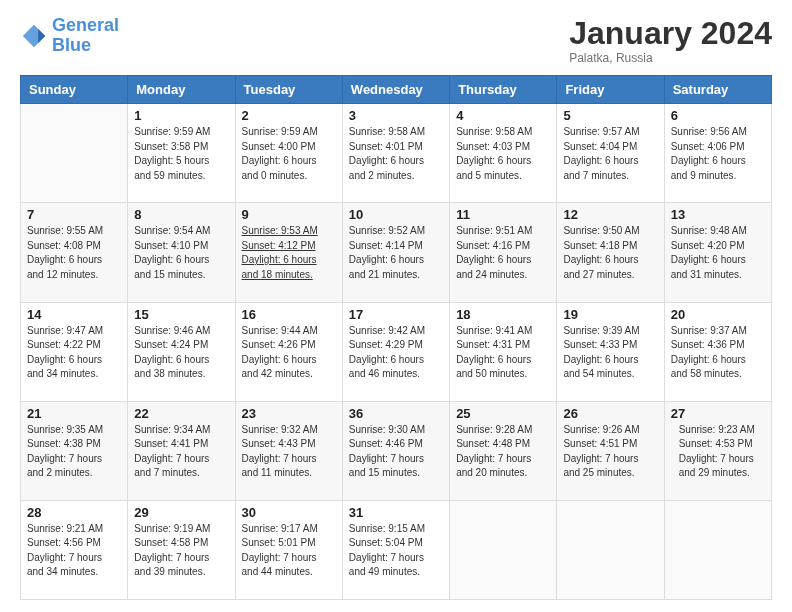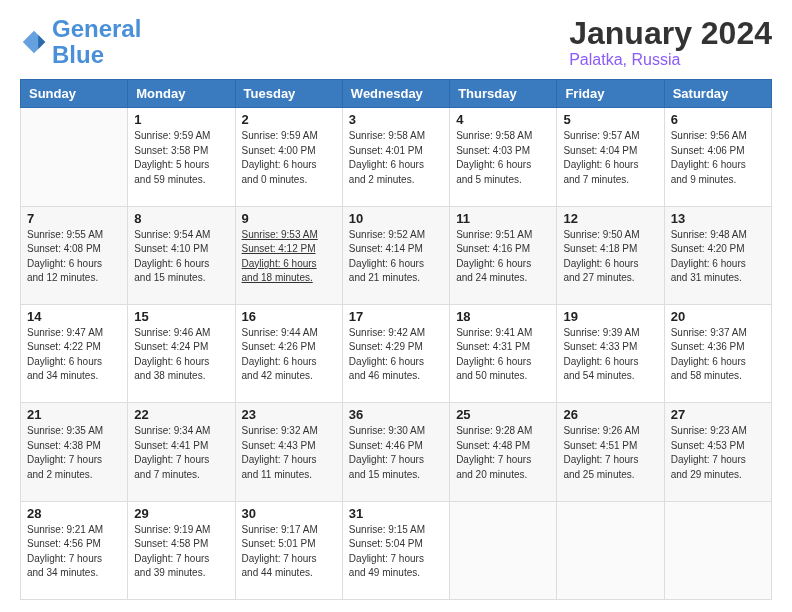--- a/index.html
+++ b/index.html
@@ -29,7 +29,7 @@
       gap: 4px;
     }
     .logo-text {
-      font-size: 24px;
+      font-size: 18px;
       font-weight: bold;
       color: #333;
       line-height: 1.1;

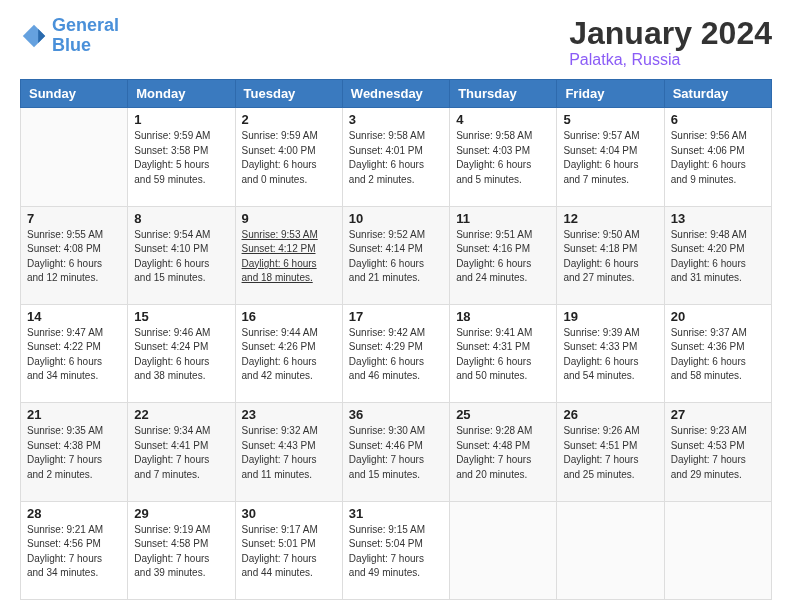--- a/index.html
+++ b/index.html
@@ -50,8 +50,8 @@
       line-height: 1.1;
     }
     .subtitle {
-      font-size: 16px;
-      color: #8b5cf6;
+      font-size: 12px;
+      color: #737373;
     }
     .calendar {
       flex: 1;

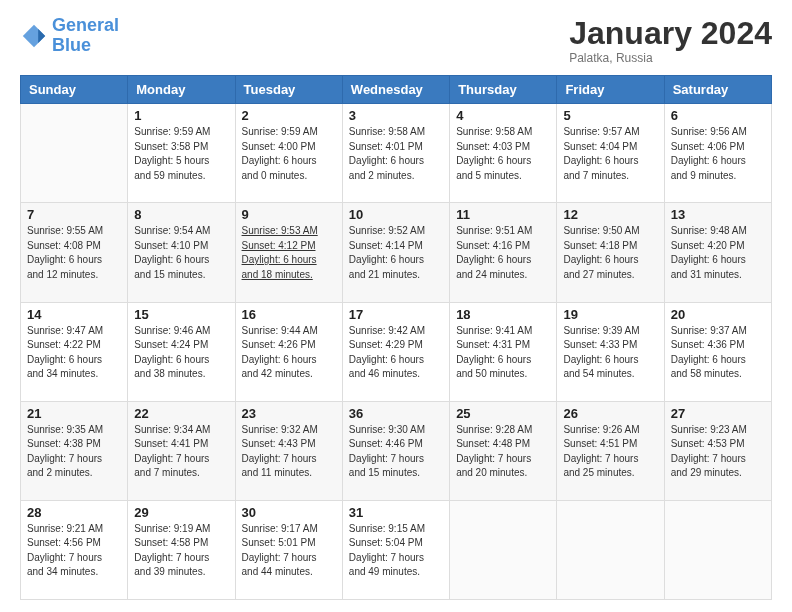--- a/index.html
+++ b/index.html
@@ -323,7 +323,7 @@
           </td>
           <td>
             <span class="day-num">27</span>
-            <div class="day-info" style="white-space: pre-line;">Sunrise: 9:23 AM
+            <div class="day-info" style="white-space: pre-line; margin-left: 8px;">Sunrise: 9:23 AM
 Sunset: 4:53 PM
 Daylight: 7 hours
 and 29 minutes.</div>

